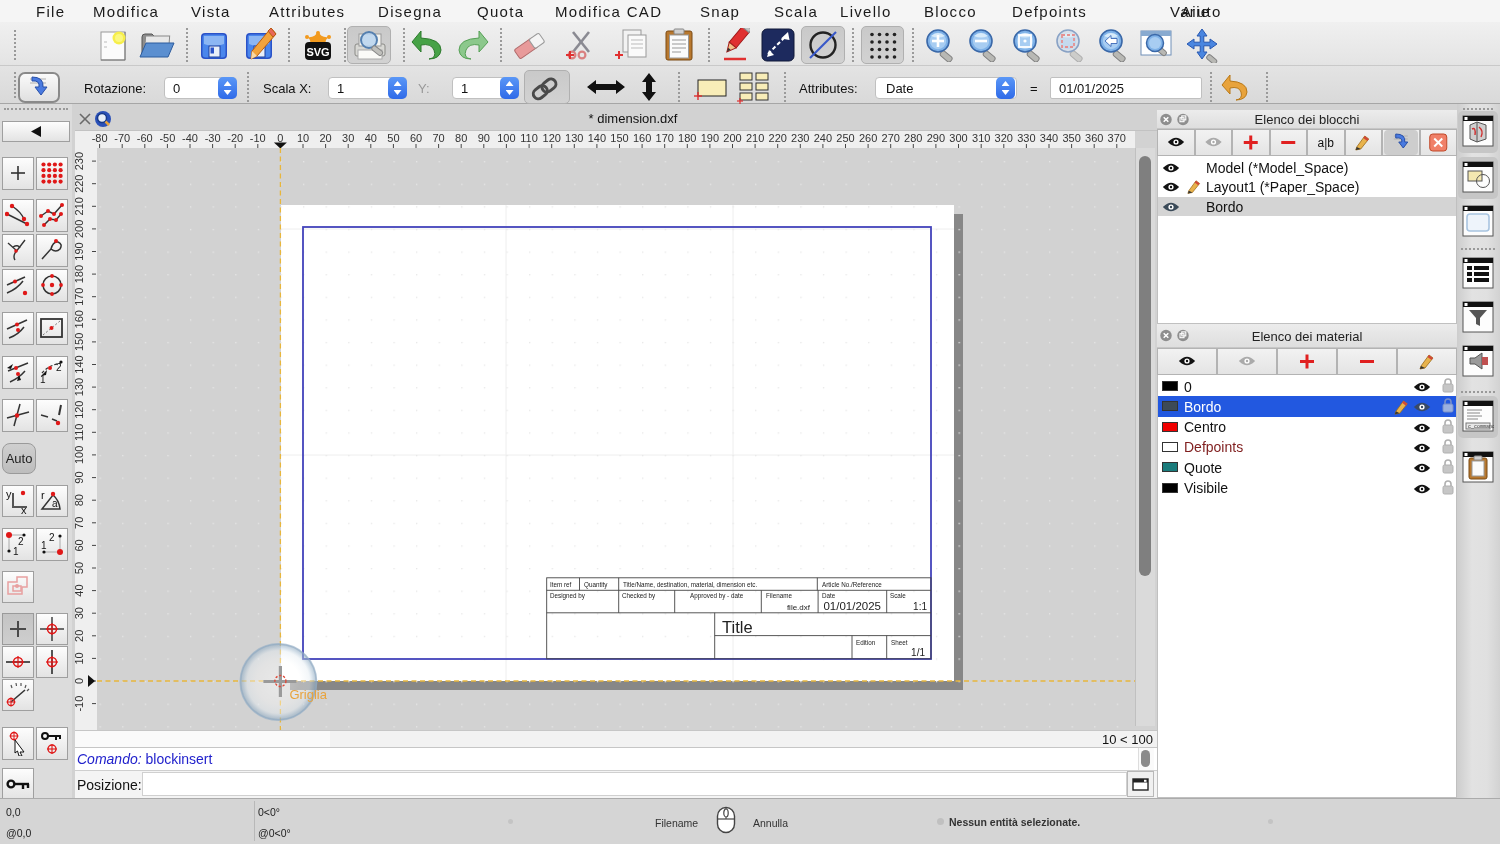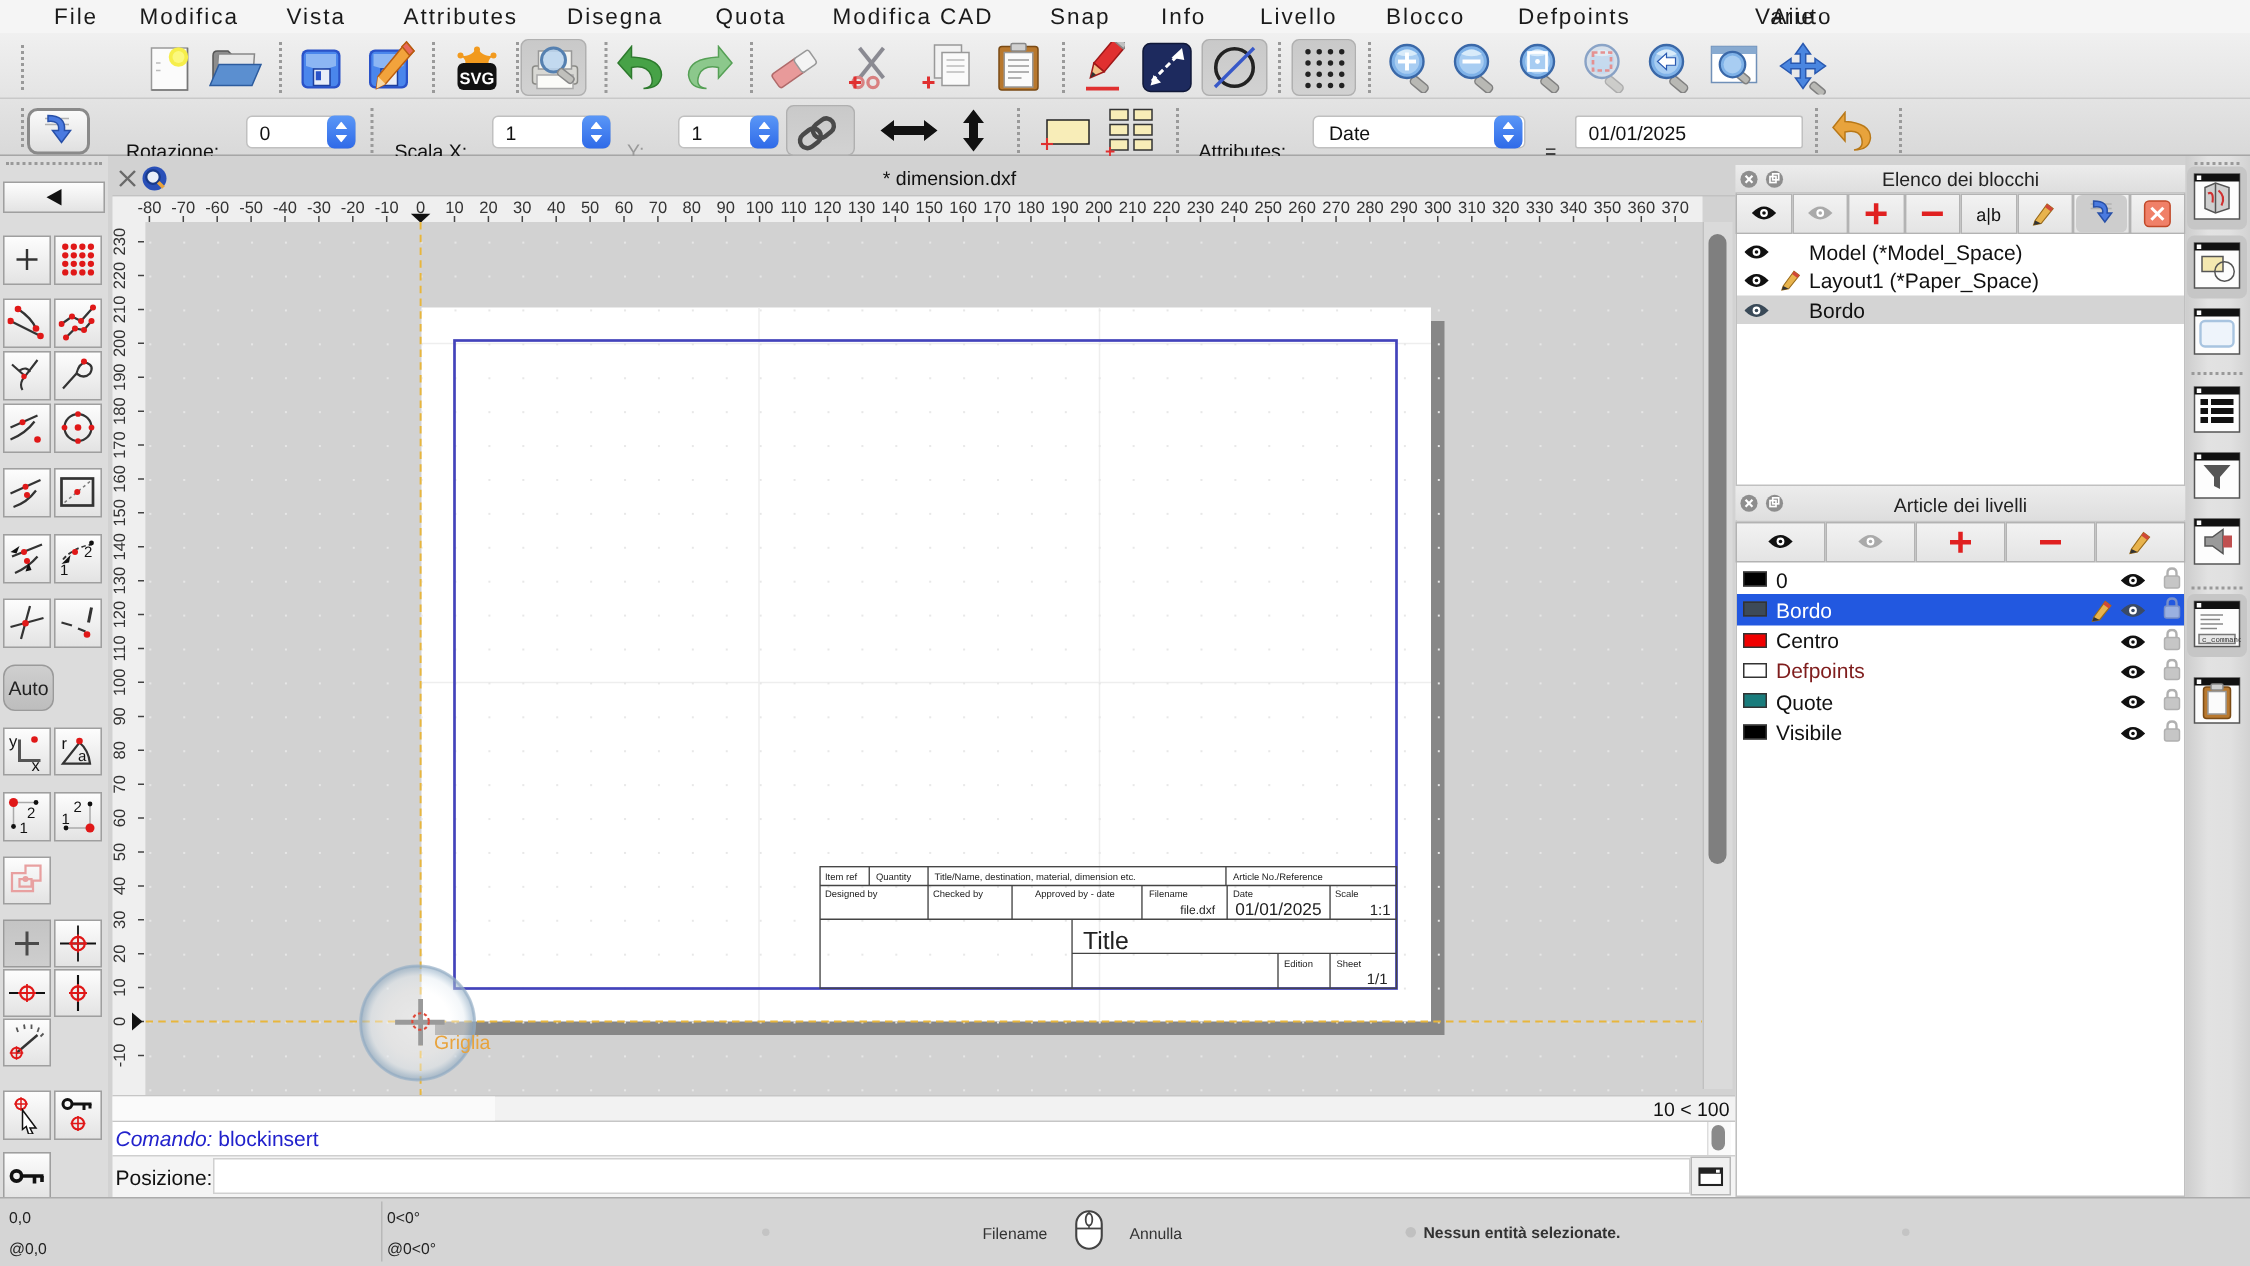--- a/index.html
+++ b/index.html
@@ -36,7 +36,7 @@
     <span style="left:477px">Quota</span>
     <span style="left:555px">Modifica CAD</span>
     <span style="left:700px">Snap</span>
-    <span style="left:774px">Info</span>
+    <span style="left:774px">Scala</span>
     <span style="left:840px">Livello</span>
     <span style="left:924px">Blocco</span>
     <span style="left:1012px">Defpoints</span>

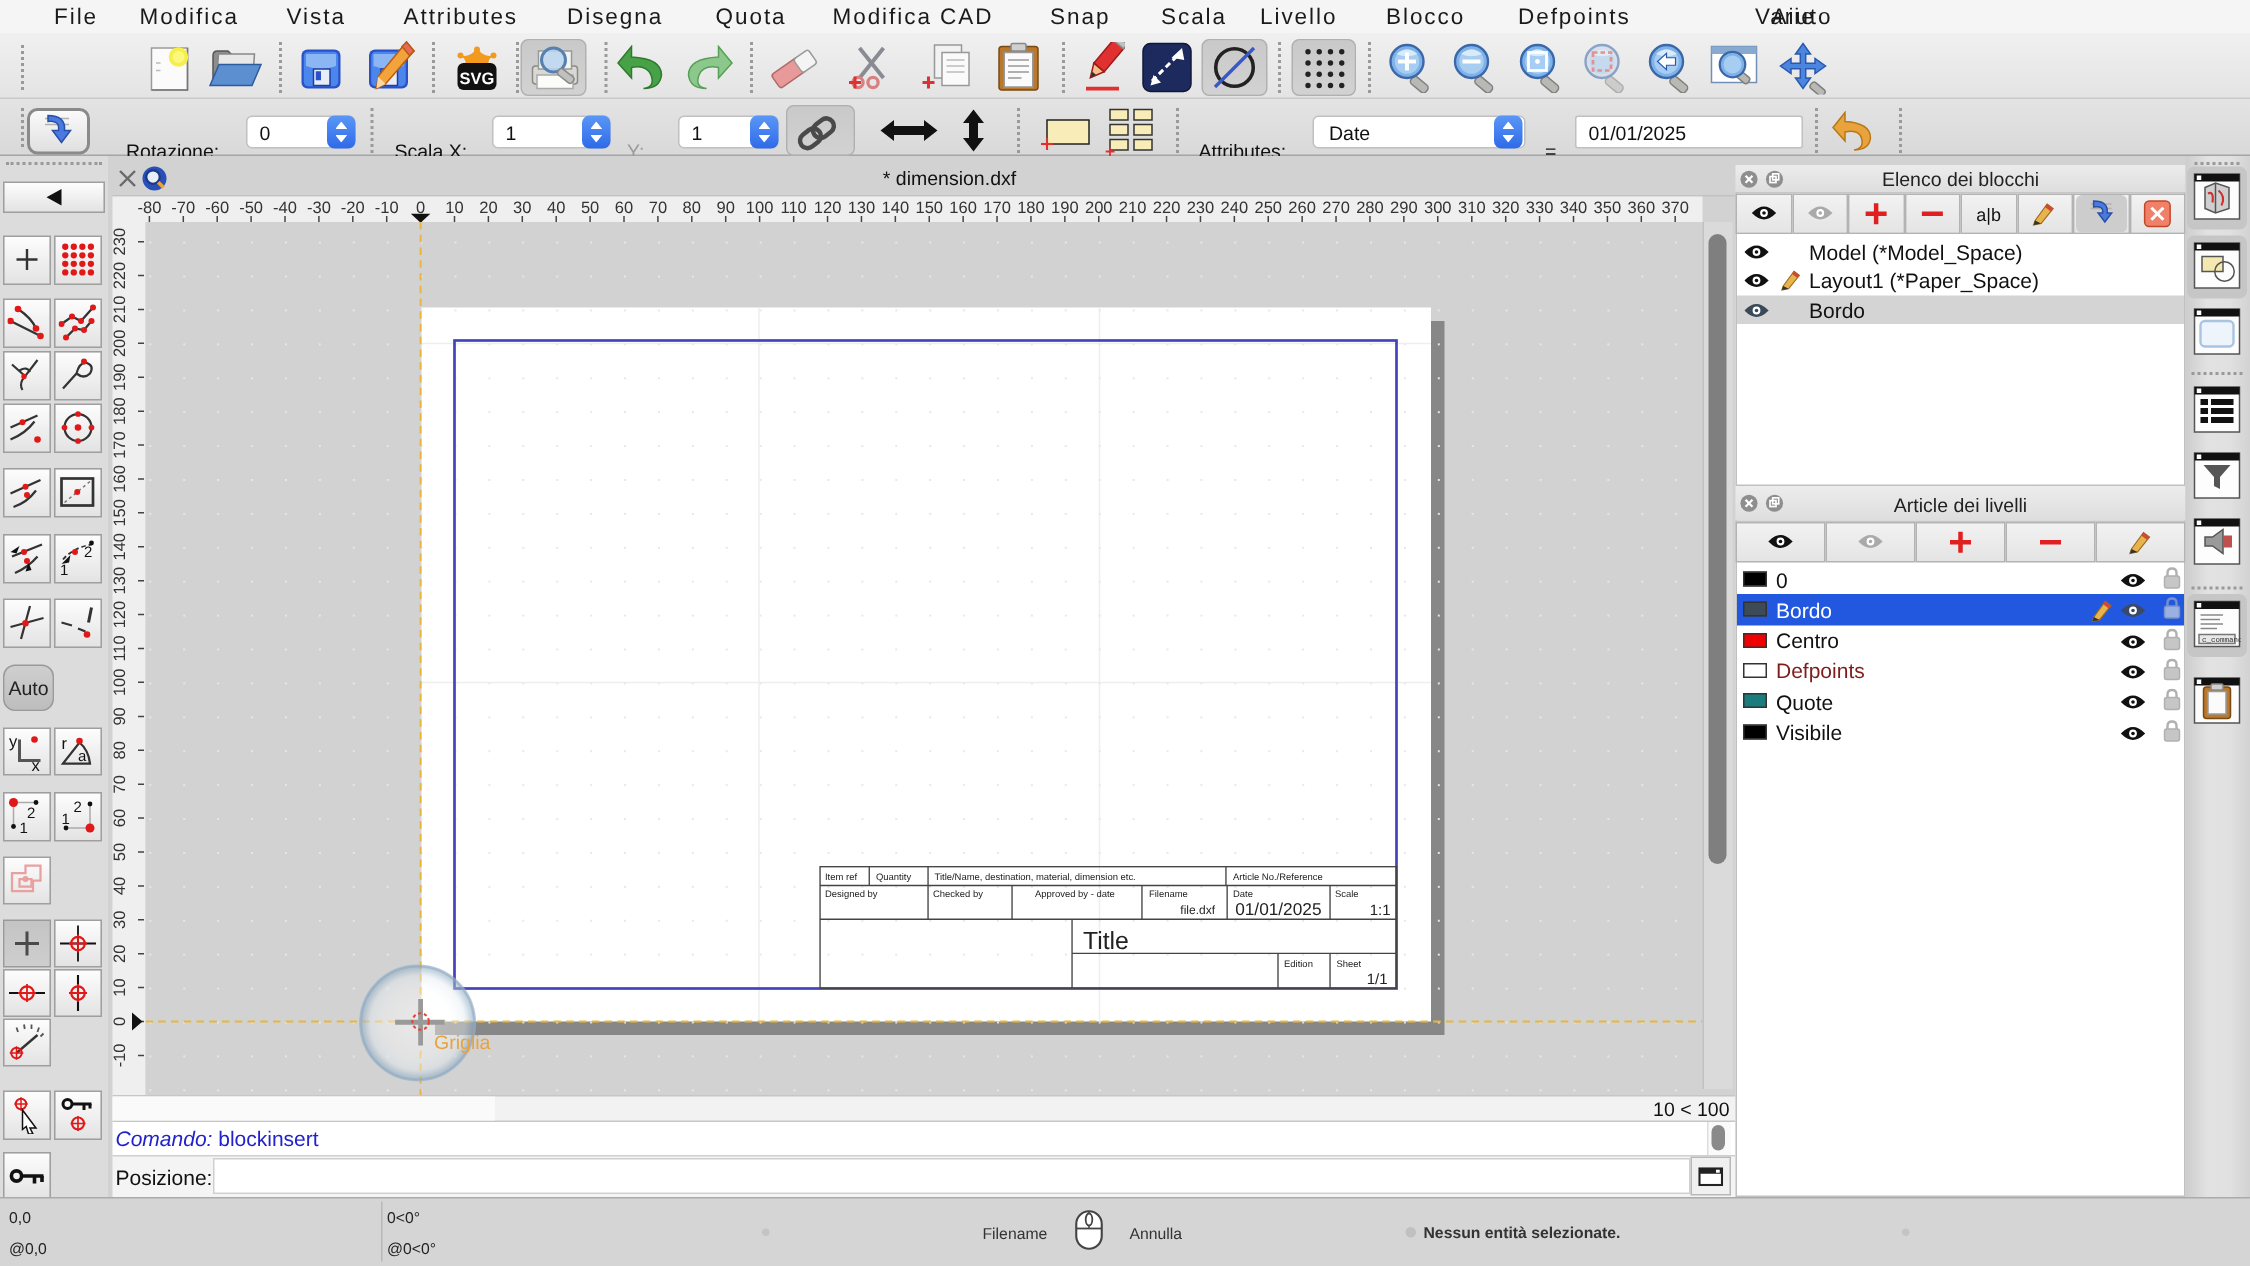--- a/index.html
+++ b/index.html
@@ -11,7 +11,7 @@
   background:linear-gradient(#f0f0f0,#d9d9d9); border-bottom:1px solid #a6a6a6; }
 .pressed { background:linear-gradient(#c9c9c9,#d2d2d2); border:1px solid #b0b0b0; border-radius:5px; }
 .vsep { width:0; border-left:2px dotted #9a9a9a; }
-label.l { position:absolute; font-size:13px; color:#111;margin-top:12px; }
+label.l { position:absolute; font-size:13px; color:#111; }
 .fld { position:absolute; background:#fff; border:1px solid #c0c0c0; border-radius:4px;
   font-size:13px; color:#111; }
 .stepper { position:absolute; width:19px; height:22px; border-radius:5px;

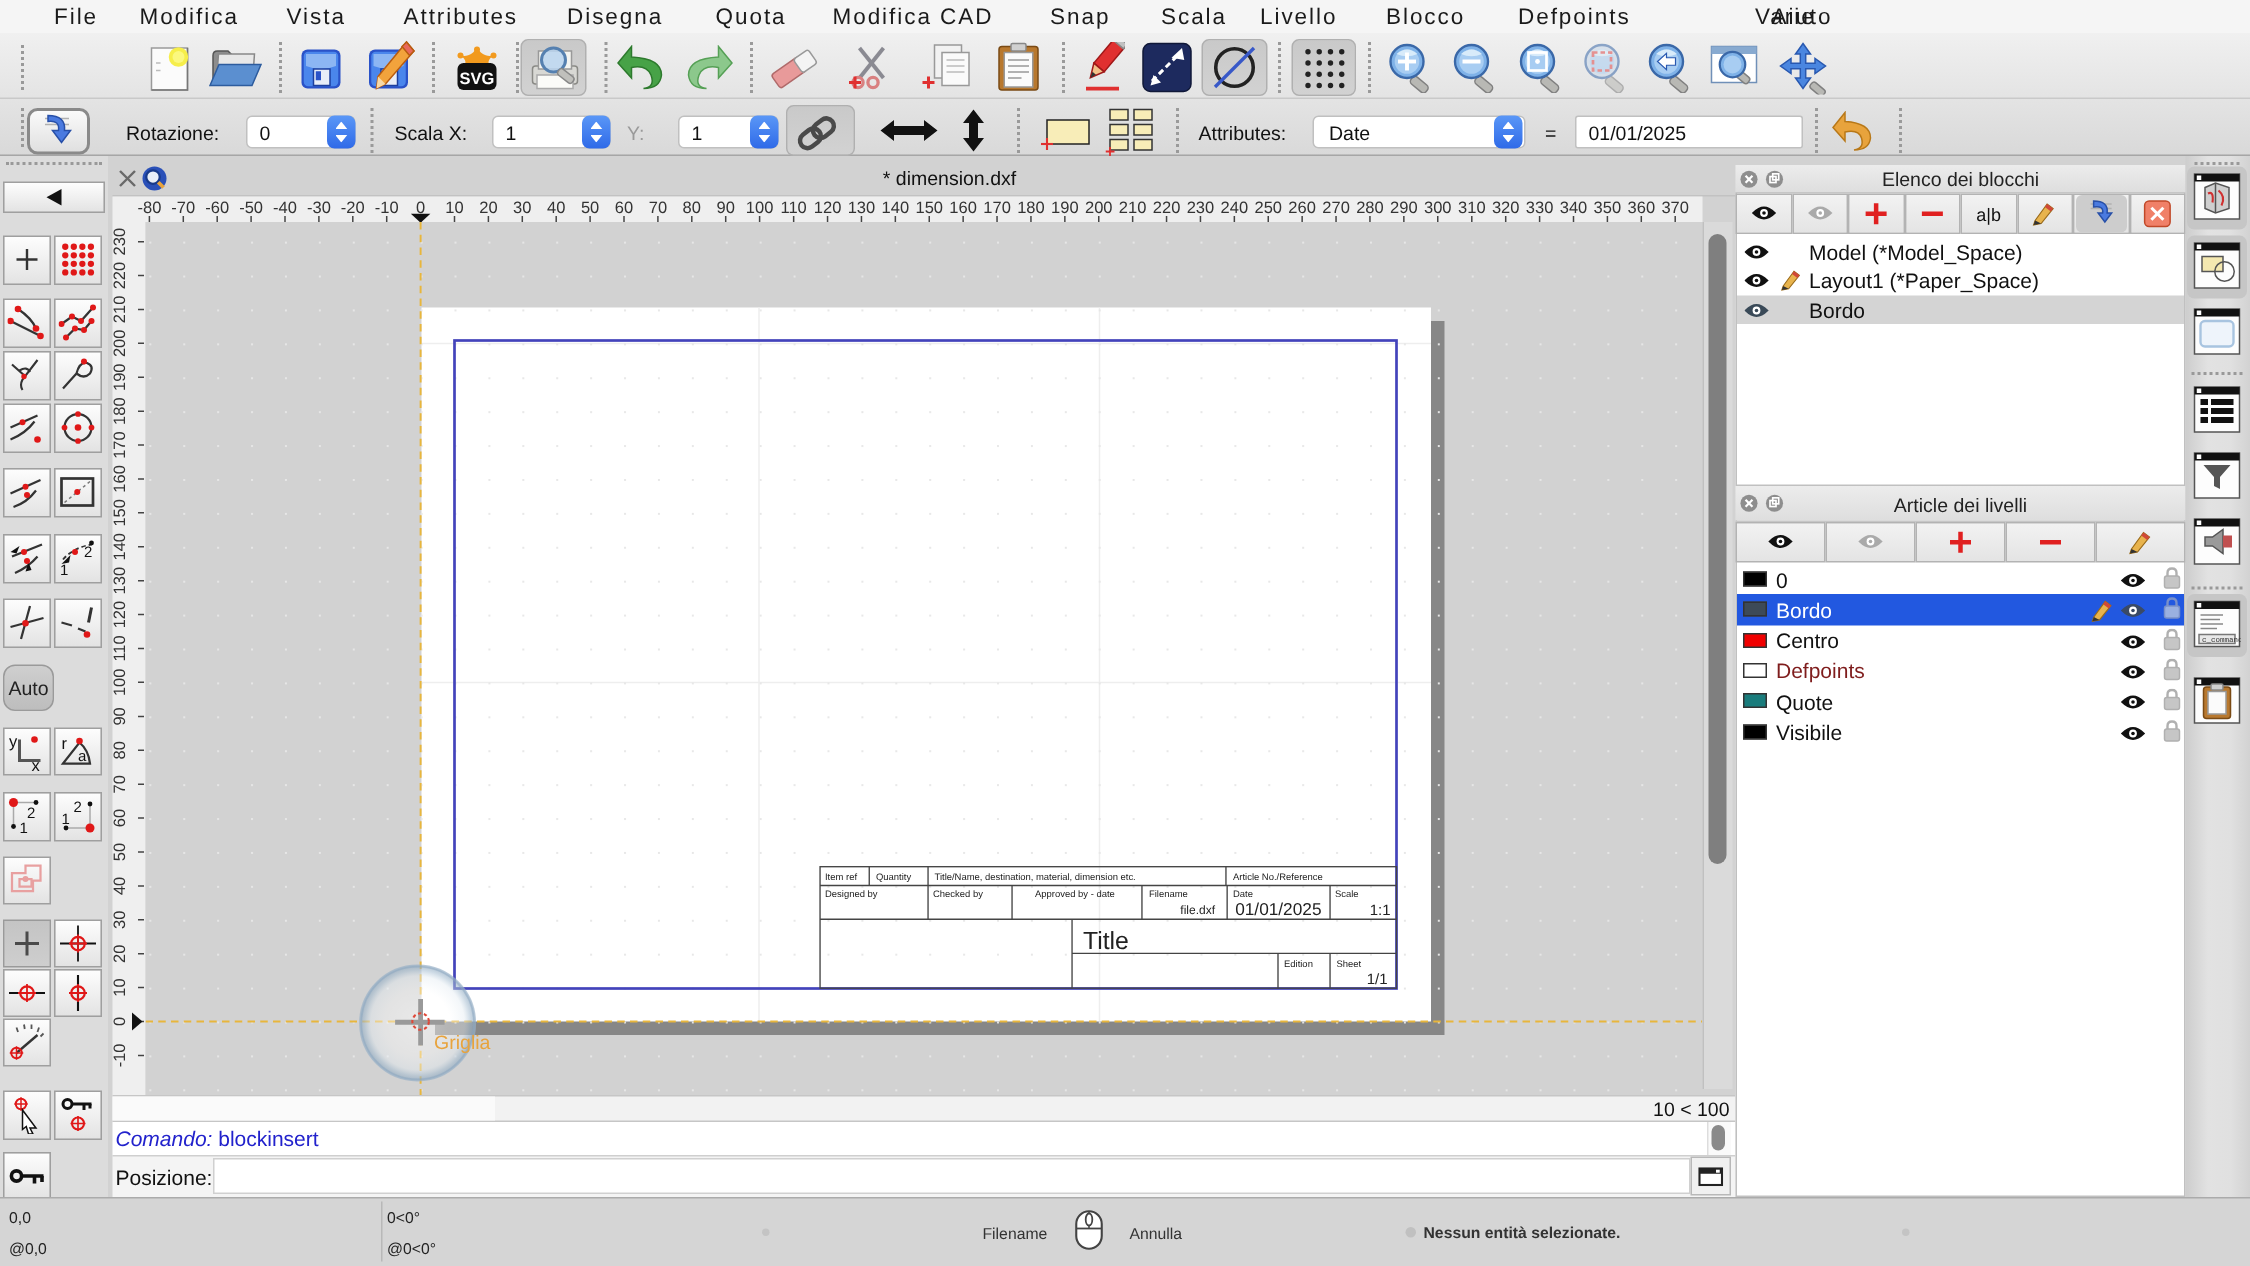--- a/index.html
+++ b/index.html
@@ -934,7 +934,7 @@
       <rect x="22.8" y="3.9" width="4" height="4"></rect>
     </g>
 </svg>
-<div class="a paneltitle" style="left:1157px;top:329px;width:300px">Article dei livelli</div>
+<div class="a paneltitle" style="left:1157px;top:329px;width:300px">Elenco dei material</div>
 <div class="ptbtn" style="left:1157.0px;top:348px;width:60.0px;height:27px"></div>
 <div class="ptbtn" style="left:1217.0px;top:348px;width:60.0px;height:27px"></div>
 <div class="ptbtn" style="left:1277.0px;top:348px;width:60.0px;height:27px"></div>

